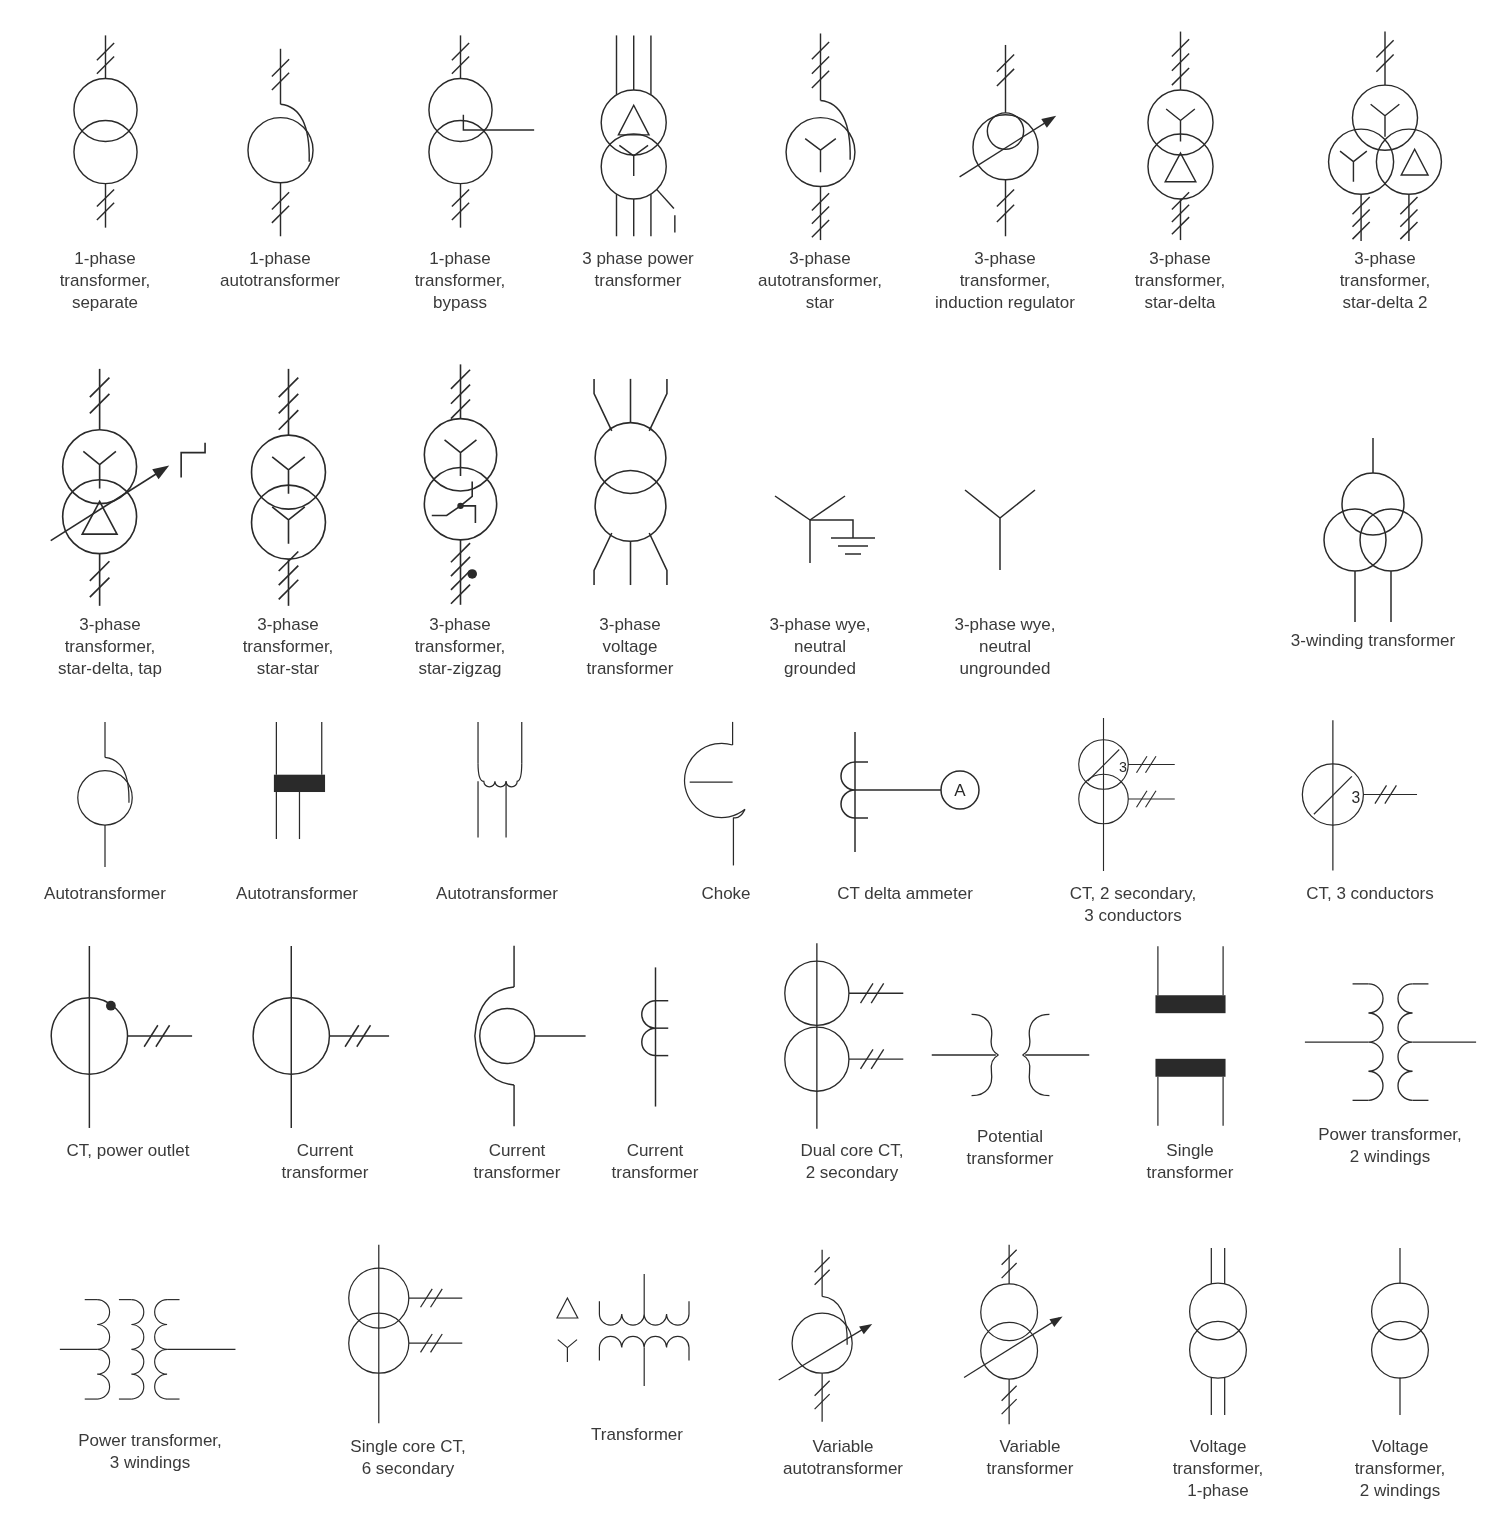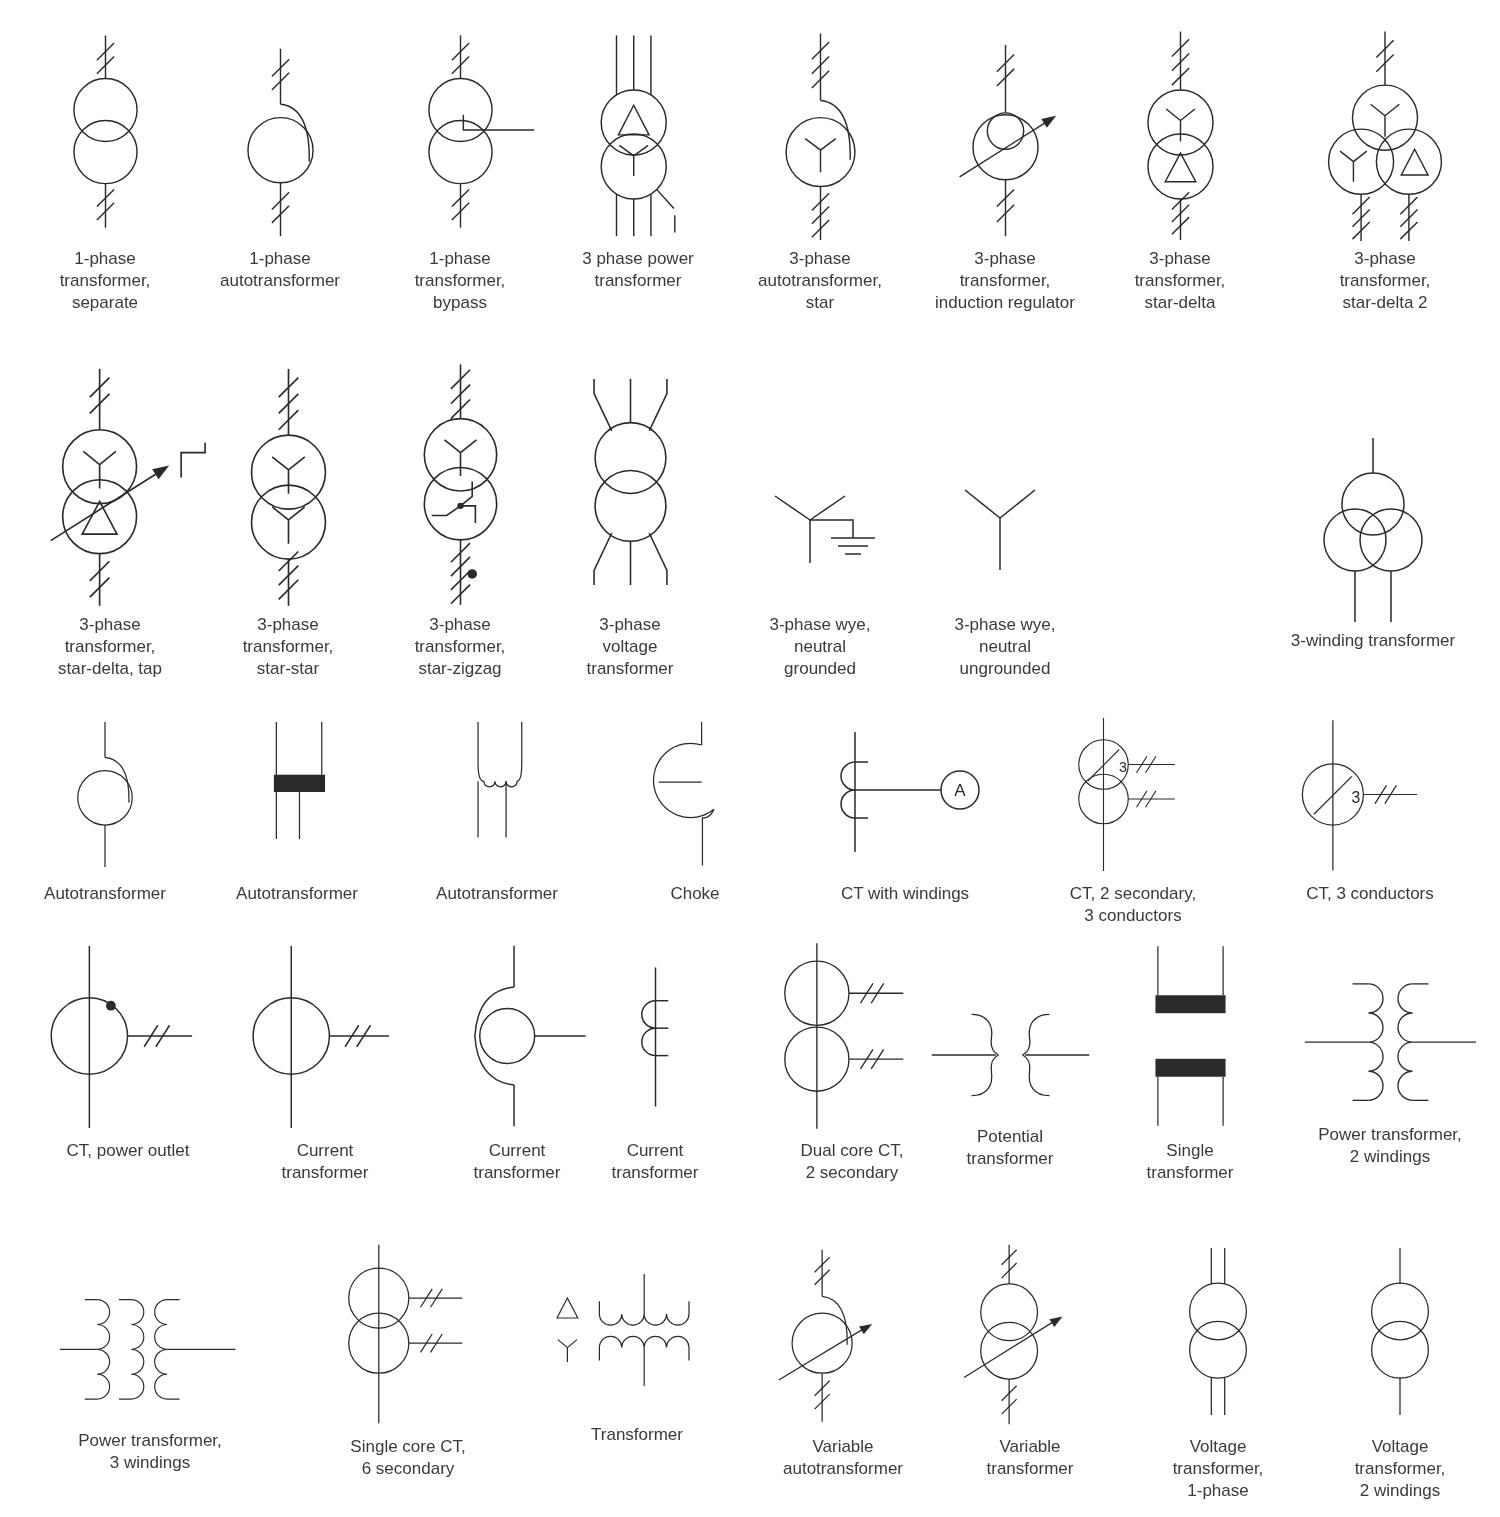--- a/index.html
+++ b/index.html
@@ -4,7 +4,7 @@
 <style>
   html,body{margin:0;padding:0;background:#ffffff;}
   #page{position:relative;width:1500px;height:1517px;background:#ffffff;overflow:hidden;
-        font-family:"Liberation Sans", sans-serif;border-radius:16px;}
+        font-family:"Liberation Sans", sans-serif;}
   .cell{position:absolute;display:flex;flex-direction:column;align-items:center;}
   .lbl{margin-top:6px;font-size:17px;line-height:1.28;color:#3a3a3a;text-align:center;
        white-space:pre-line;}

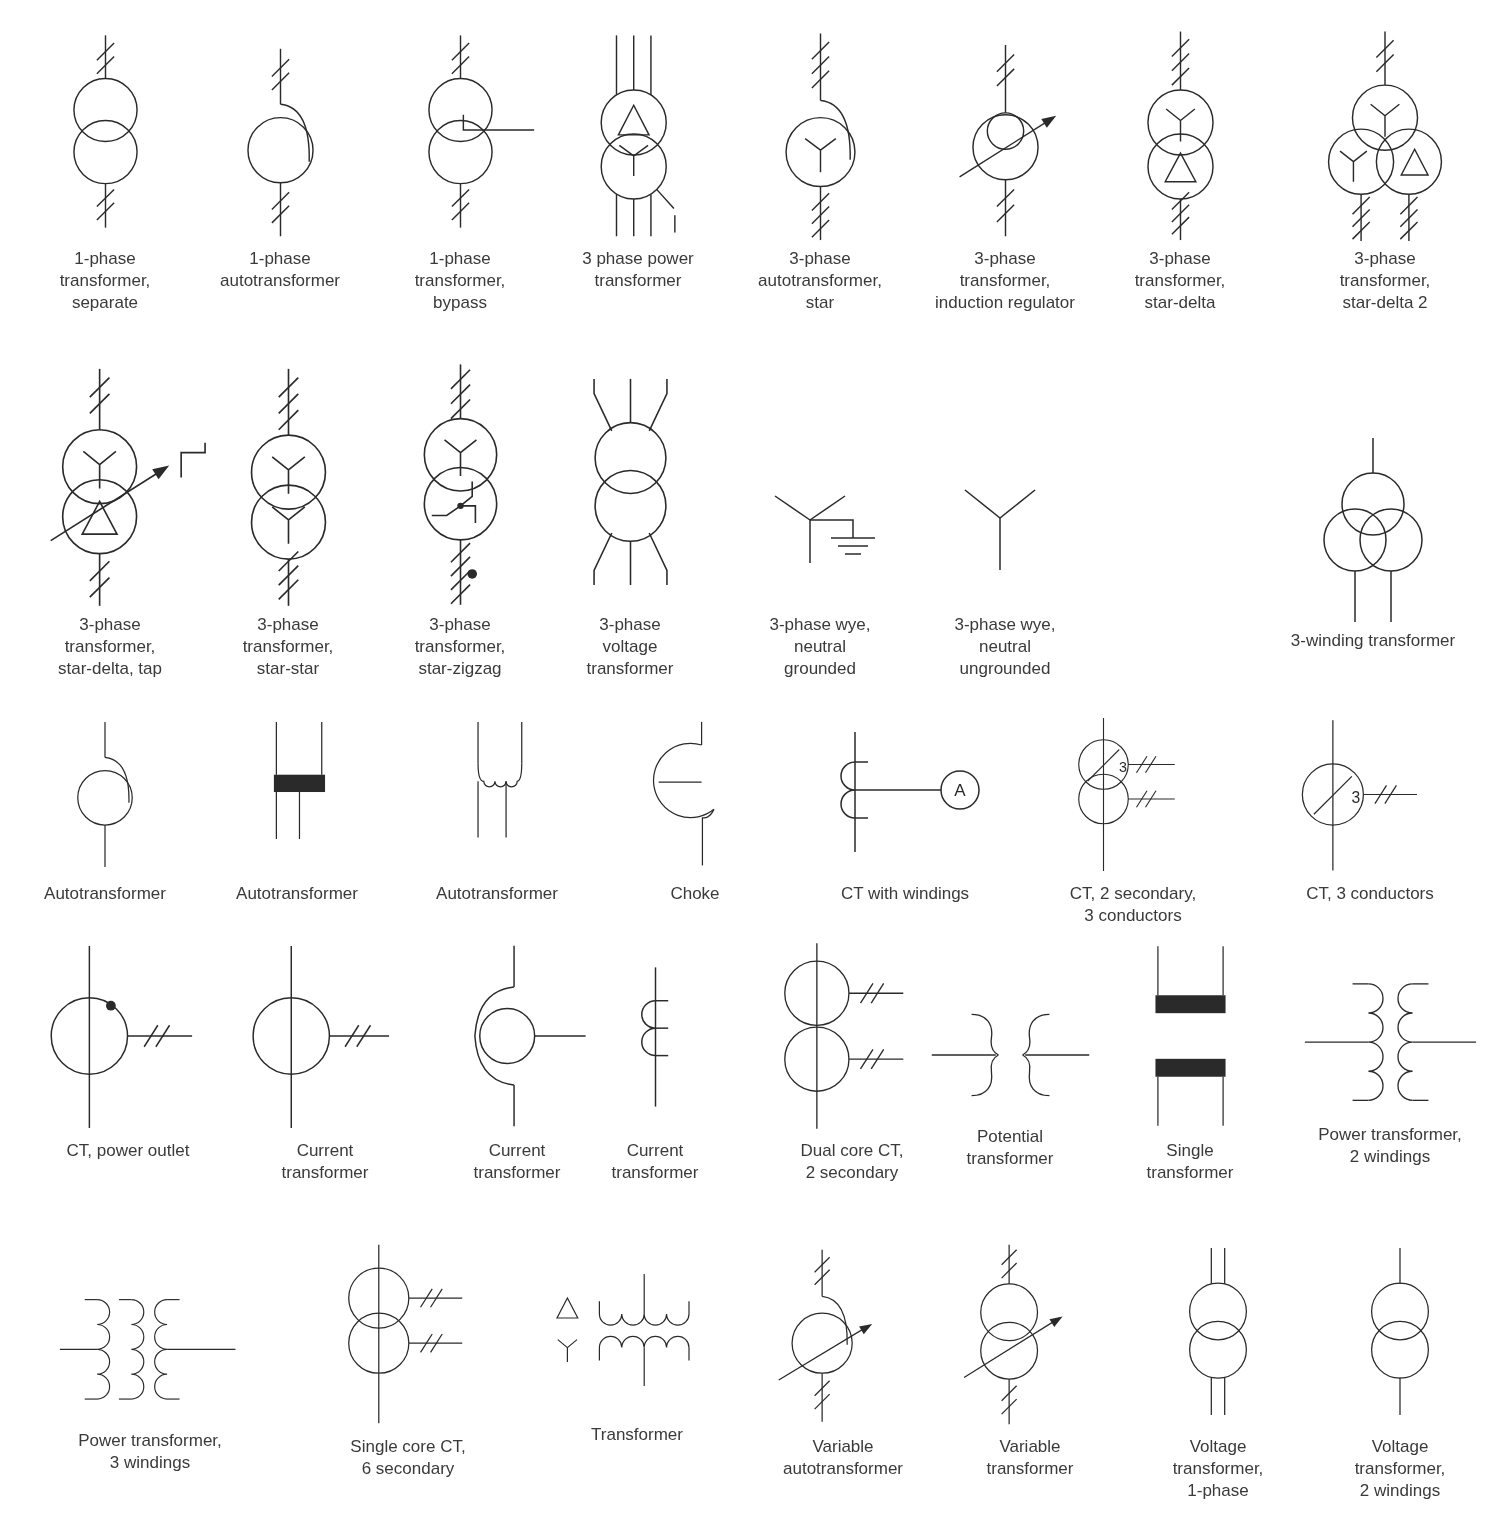--- a/index.html
+++ b/index.html
@@ -355,7 +355,7 @@
     <div class="lbl">Autotransformer</div>
   </div>
 
-  <div class="cell" style="left:625px;top:712px;width:140px">
+  <div class="cell" style="left:656px;top:712px;width:140px">
     <svg width="132" height="165" viewBox="0 0 160 200">
       <g class="st">
         <path d="M88,12 V40"></path>

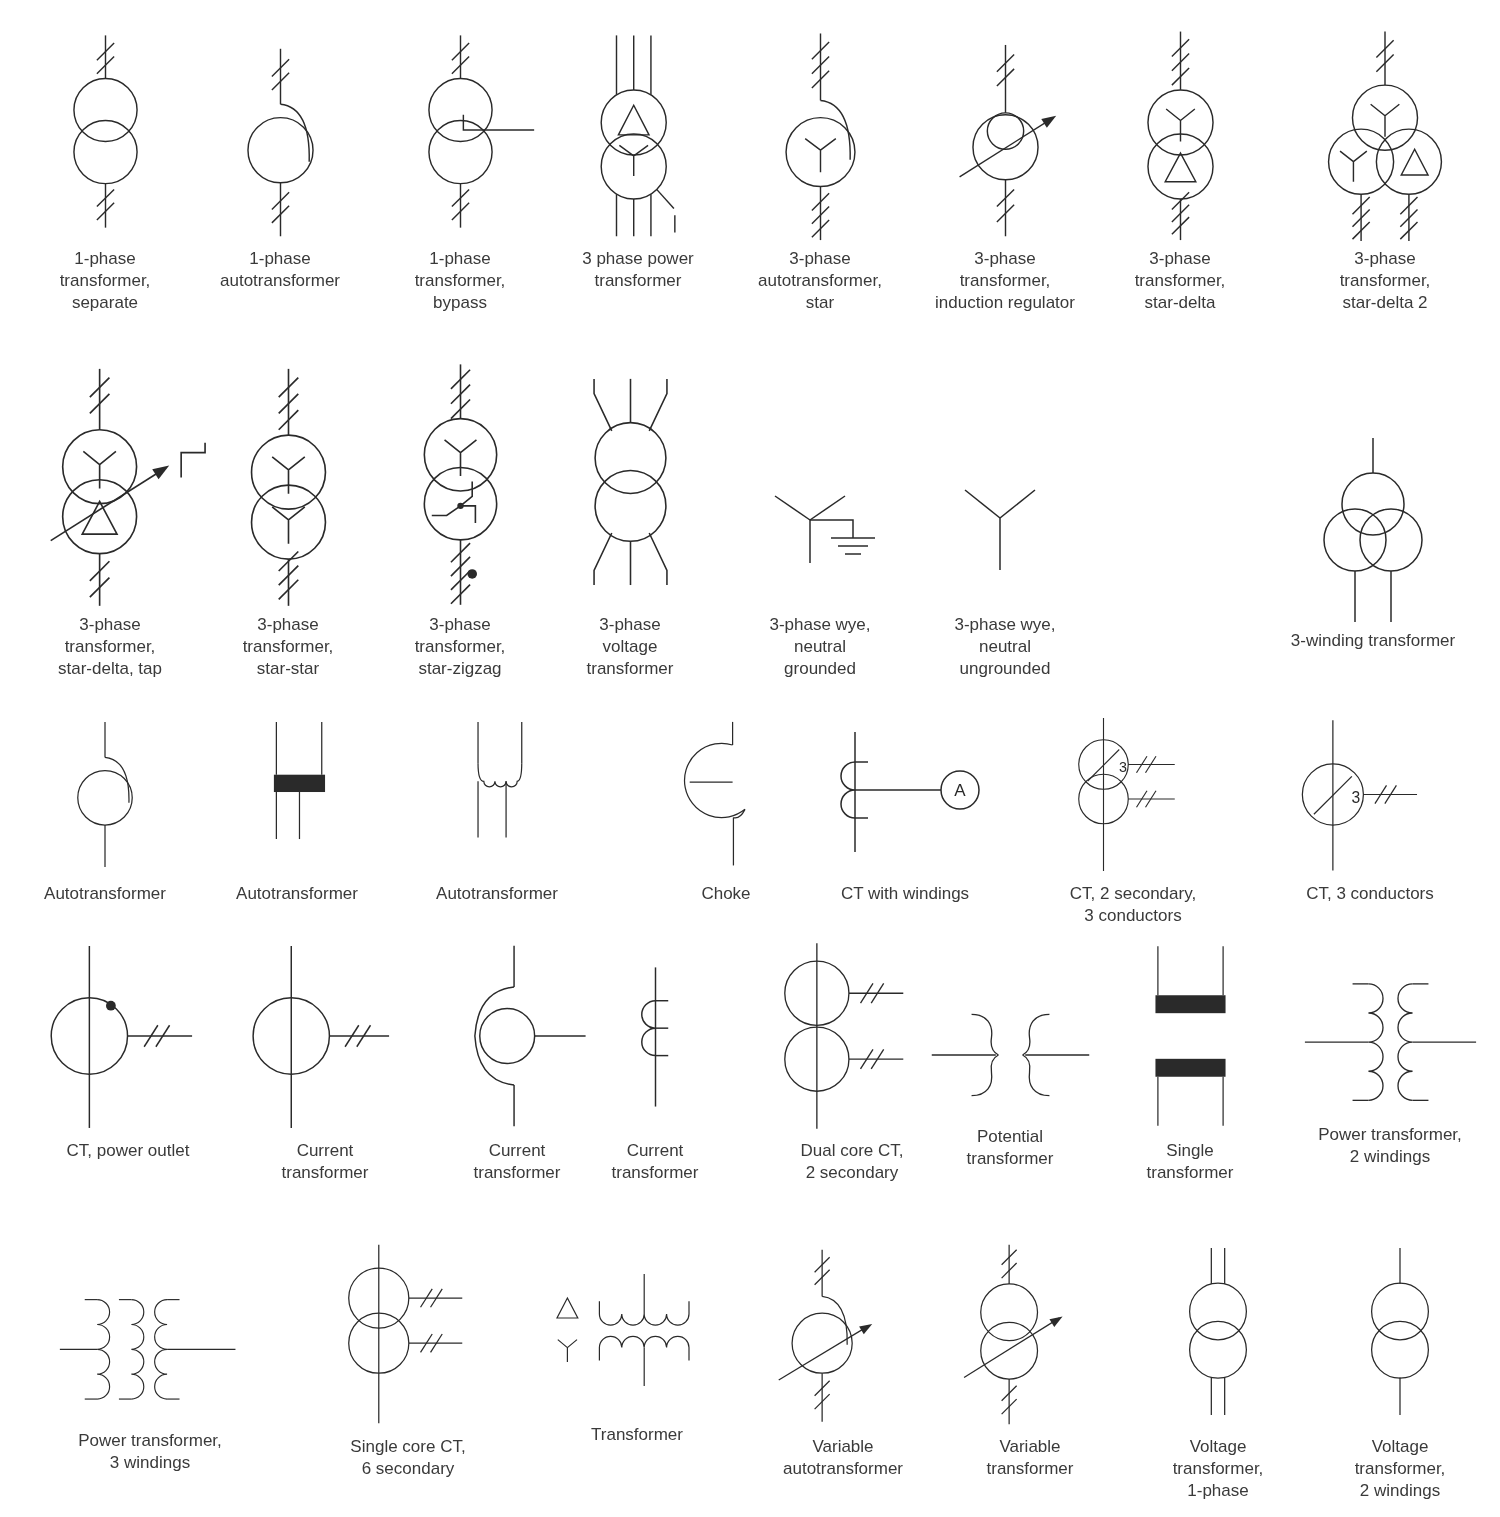--- a/index.html
+++ b/index.html
@@ -380,7 +380,7 @@
       </g>
       <text class="tx" x="165" y="84">A</text>
     </svg>
-    <div class="lbl">CT with windings</div>
+    <div class="lbl">CT delta ammeter</div>
   </div>
 
   <div class="cell" style="left:1023px;top:712px;width:220px">

